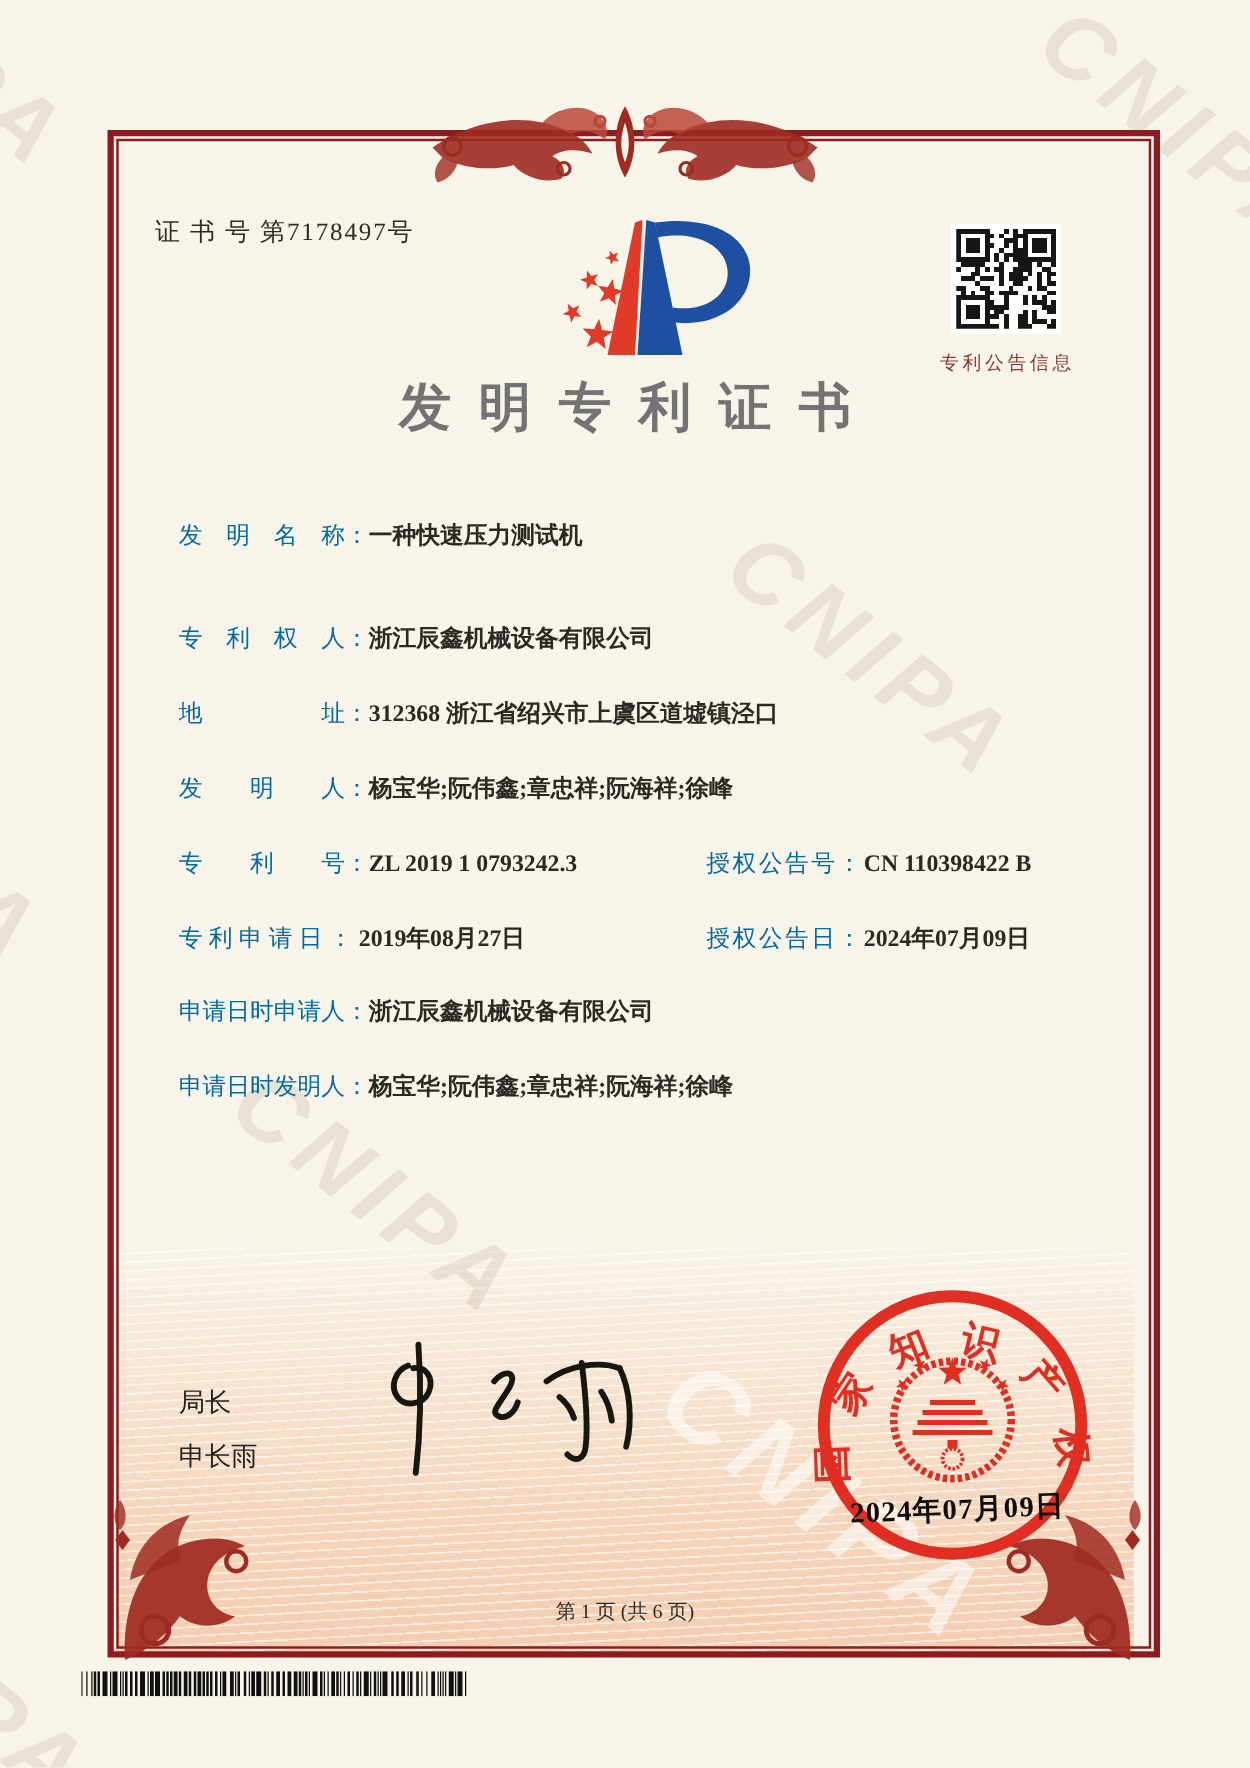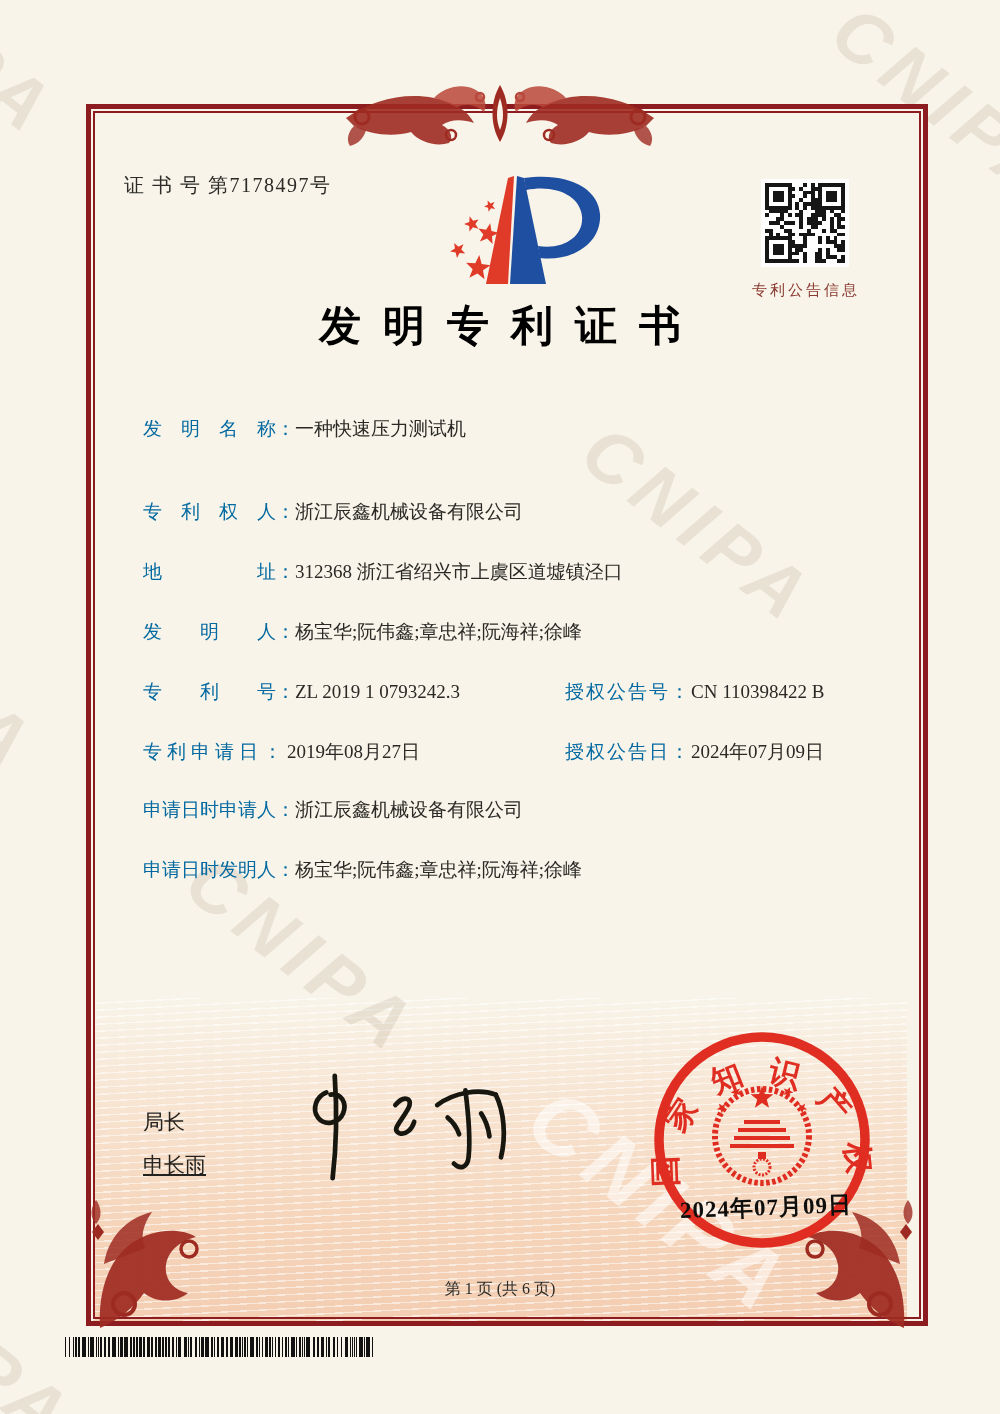--- a/index.html
+++ b/index.html
@@ -48,7 +48,7 @@
   .qr-caption{left:736px;top:281px;width:140px;text-align:center;font-size:15px;
               letter-spacing:3px;color:#8a3a30;z-index:5;}
   .title{left:0;right:0;top:298px;text-align:center;font-size:42px;font-weight:700;
-         letter-spacing:22px;text-indent:22px;color:#000000;z-index:5;}
+         letter-spacing:22px;text-indent:22px;color:#737373;z-index:5;}
   
   .row{position:absolute;left:143px;width:760px;font-size:19px;line-height:27px;
        color:#2a2925;z-index:5;white-space:nowrap;}

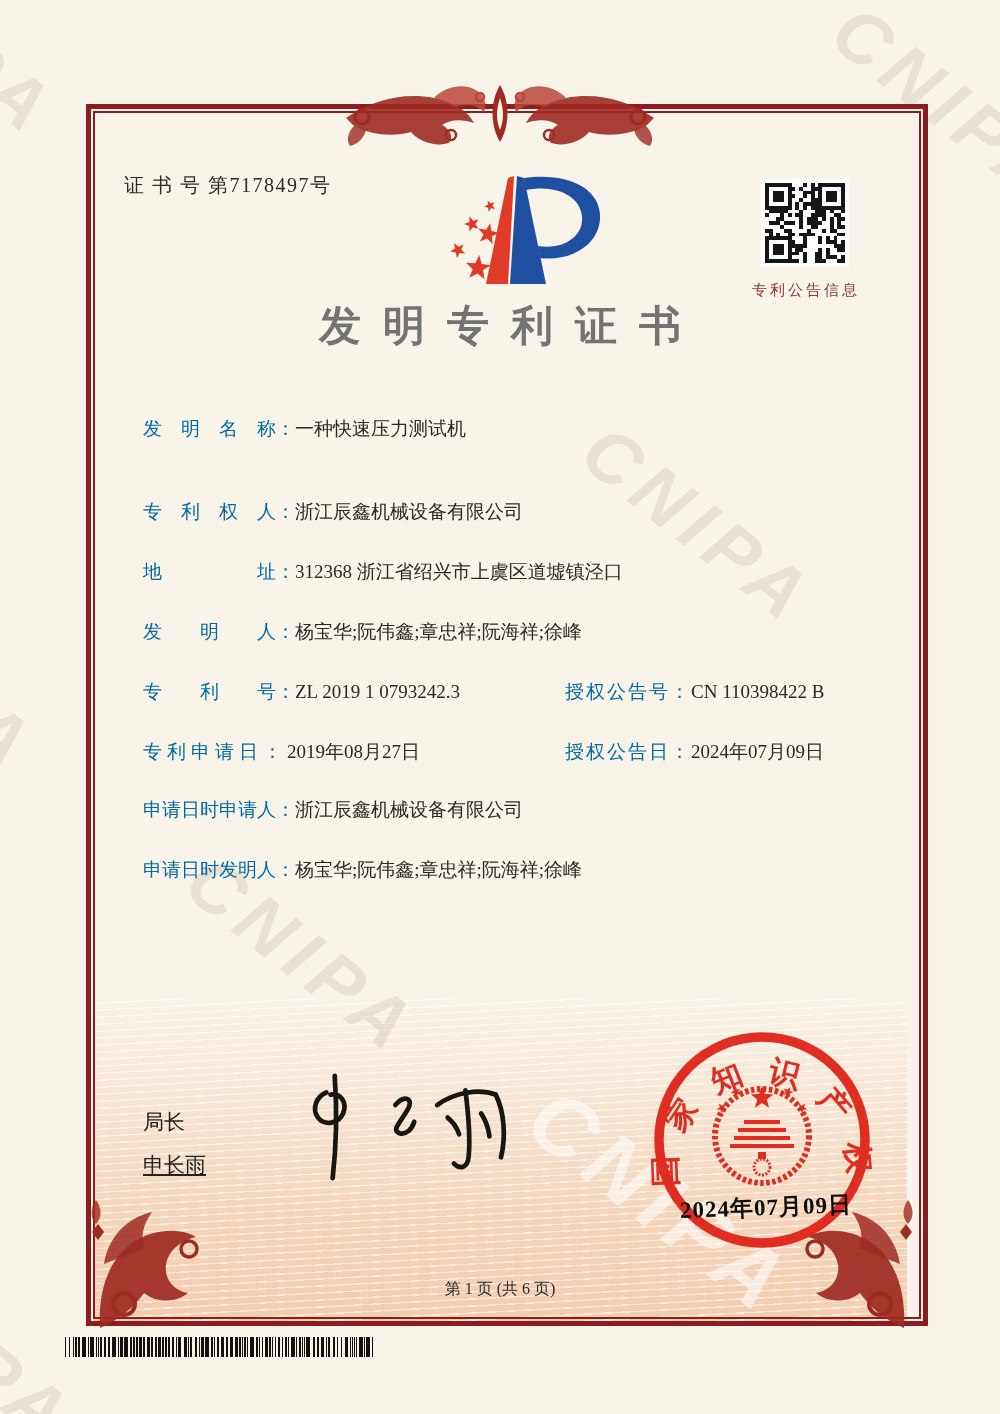--- a/index.html
+++ b/index.html
@@ -53,7 +53,7 @@
   .row{position:absolute;left:143px;width:760px;font-size:19px;line-height:27px;
        color:#2a2925;z-index:5;white-space:nowrap;}
   .flabel{color:#0369a1;}
-  .fvalue{color:#2a2925;}
+  .fvalue{color:#2a2925;font-weight:bold;}
   .rgroup{position:absolute;left:422px;top:0;white-space:nowrap;text-align:right;}
   .sp5{letter-spacing:5px;}
   .sp2{letter-spacing:2px;}

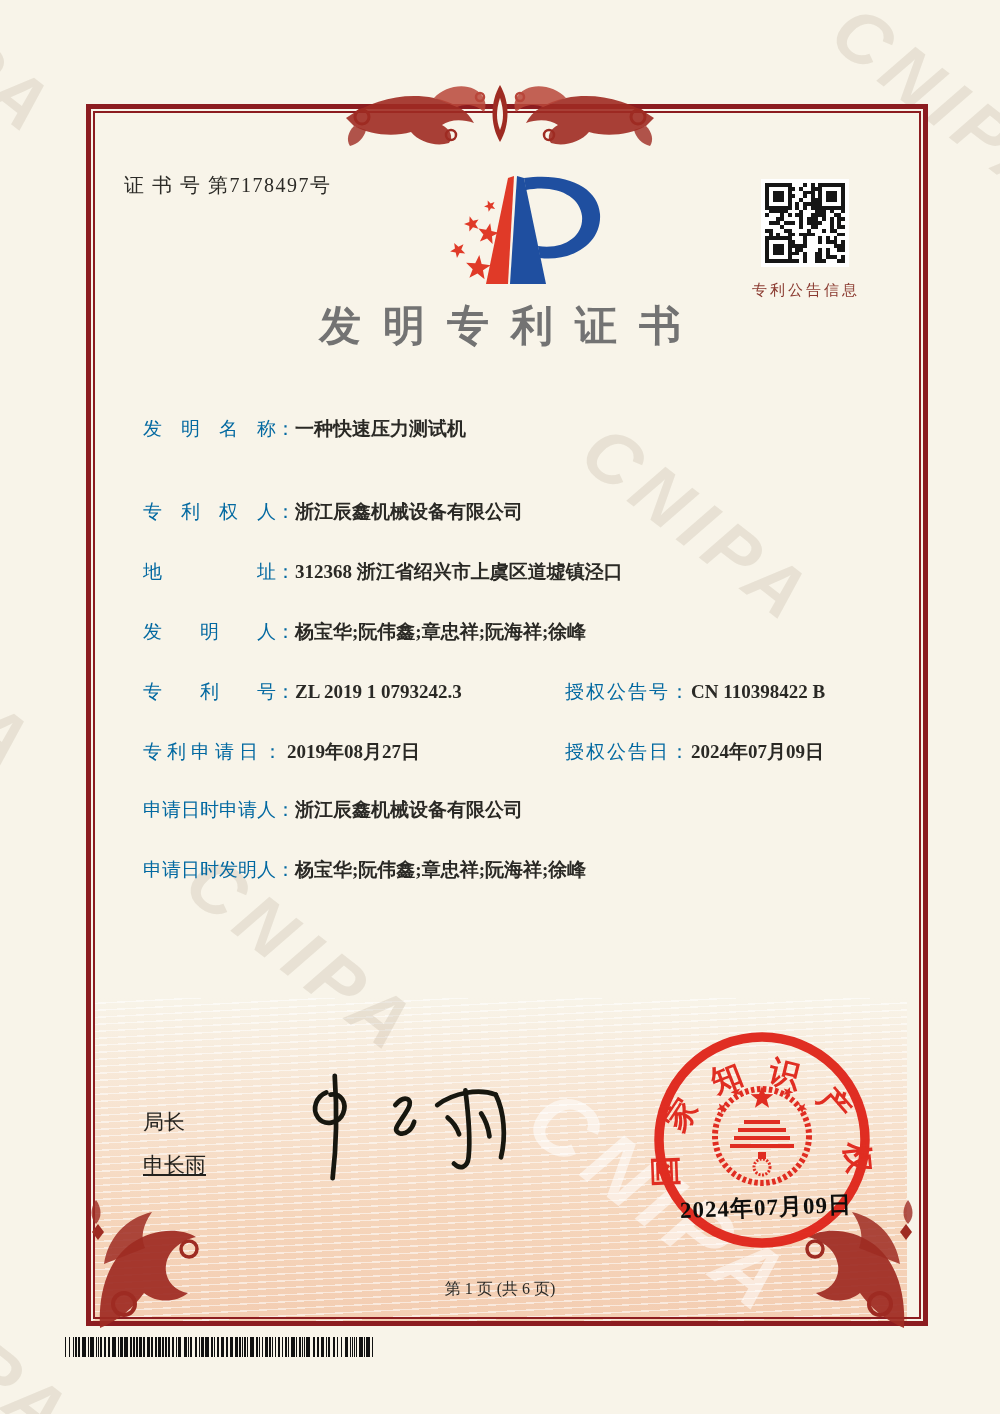--- a/index.html
+++ b/index.html
@@ -65,7 +65,7 @@
   .signer{left:143px;z-index:5;font-size:21px;color:#23221e;
           font-family:"Liberation Sans","DejaVu Sans",sans-serif;}
   .signer-title{top:1108px;}
-  .signer-name{top:1151px;text-decoration:underline;}
+  .signer-name{top:1151px;}
   .sig-svg{left:295px;top:1068px;z-index:5;}
   
   .seal-svg{left:646px;top:1024px;z-index:6;}

